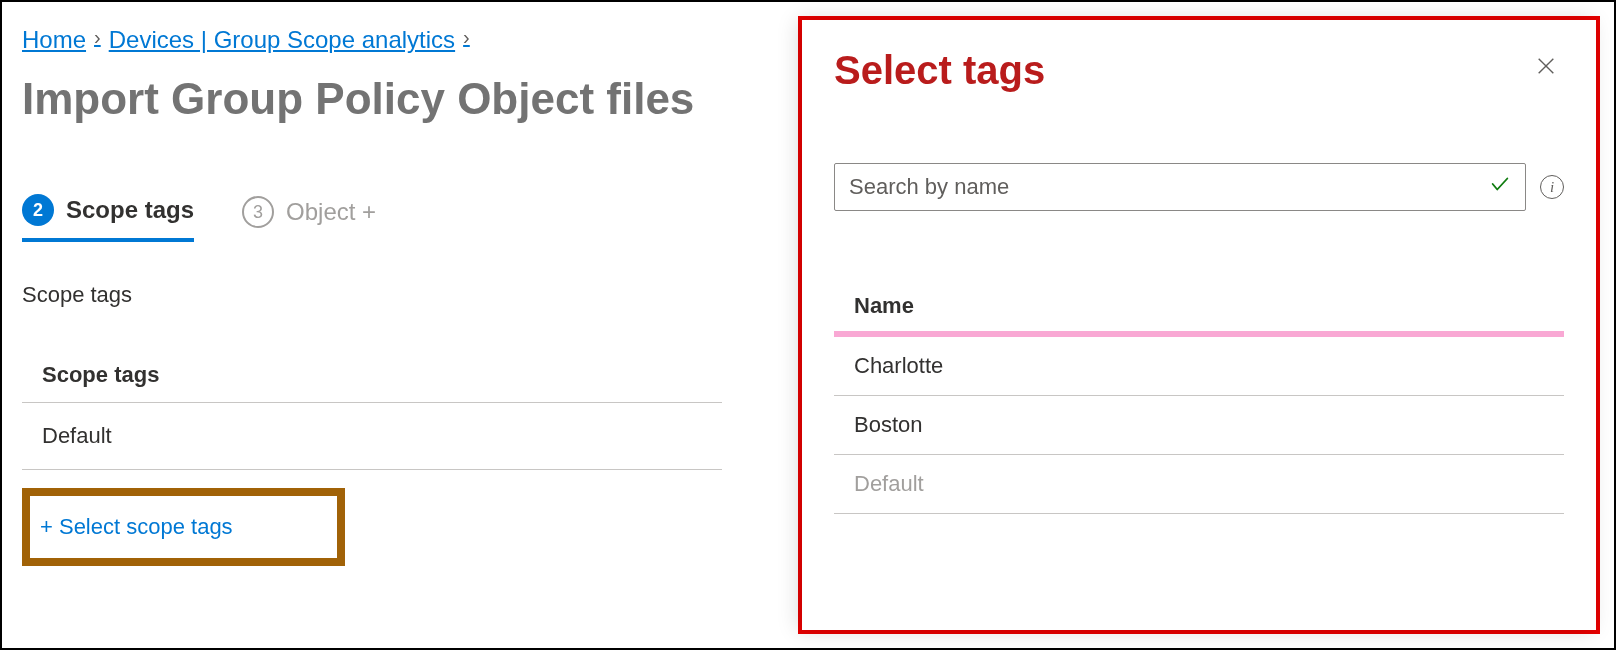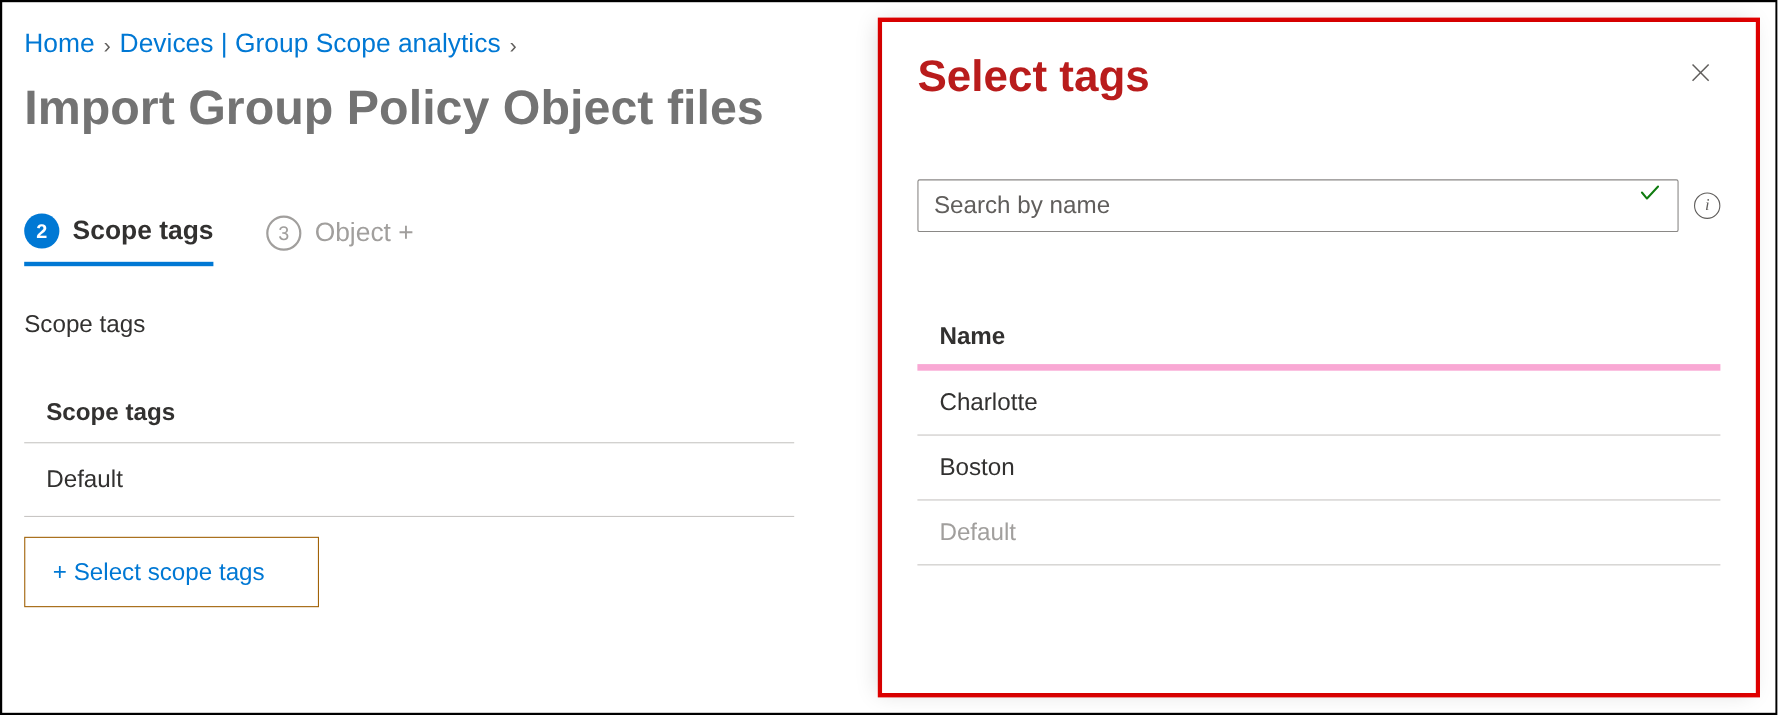--- a/index.html
+++ b/index.html
@@ -6,7 +6,7 @@
   html, body { width: 1616px; height: 650px; font-family: "Segoe UI", Arial, sans-serif; background: #fff; color: #323130; }
   .frame { width: 1616px; height: 650px; border: 2px solid #000; position: relative; overflow: hidden; }
   .left-pane { position: absolute; left: 0; top: 0; bottom: 0; width: 740px; padding: 24px 20px 20px 20px; }
-  .breadcrumb { font-size: 24px; color: #0078d4; display: flex; align-items: flex-end; gap: 8px; margin-bottom: 20px; }
+  .breadcrumb { font-size: 24px; color: #0078d4; display: flex; align-items: flex-start; gap: 8px; margin-bottom: 20px; text-decoration: underline; }
   .breadcrumb a { color: #0078d4; text-decoration: none; }
   .breadcrumb .sep { color: #605e5c; font-size: 20px; }
   .page-title { font-size: 44px; font-weight: 600; color: #737373; margin-bottom: 70px; }

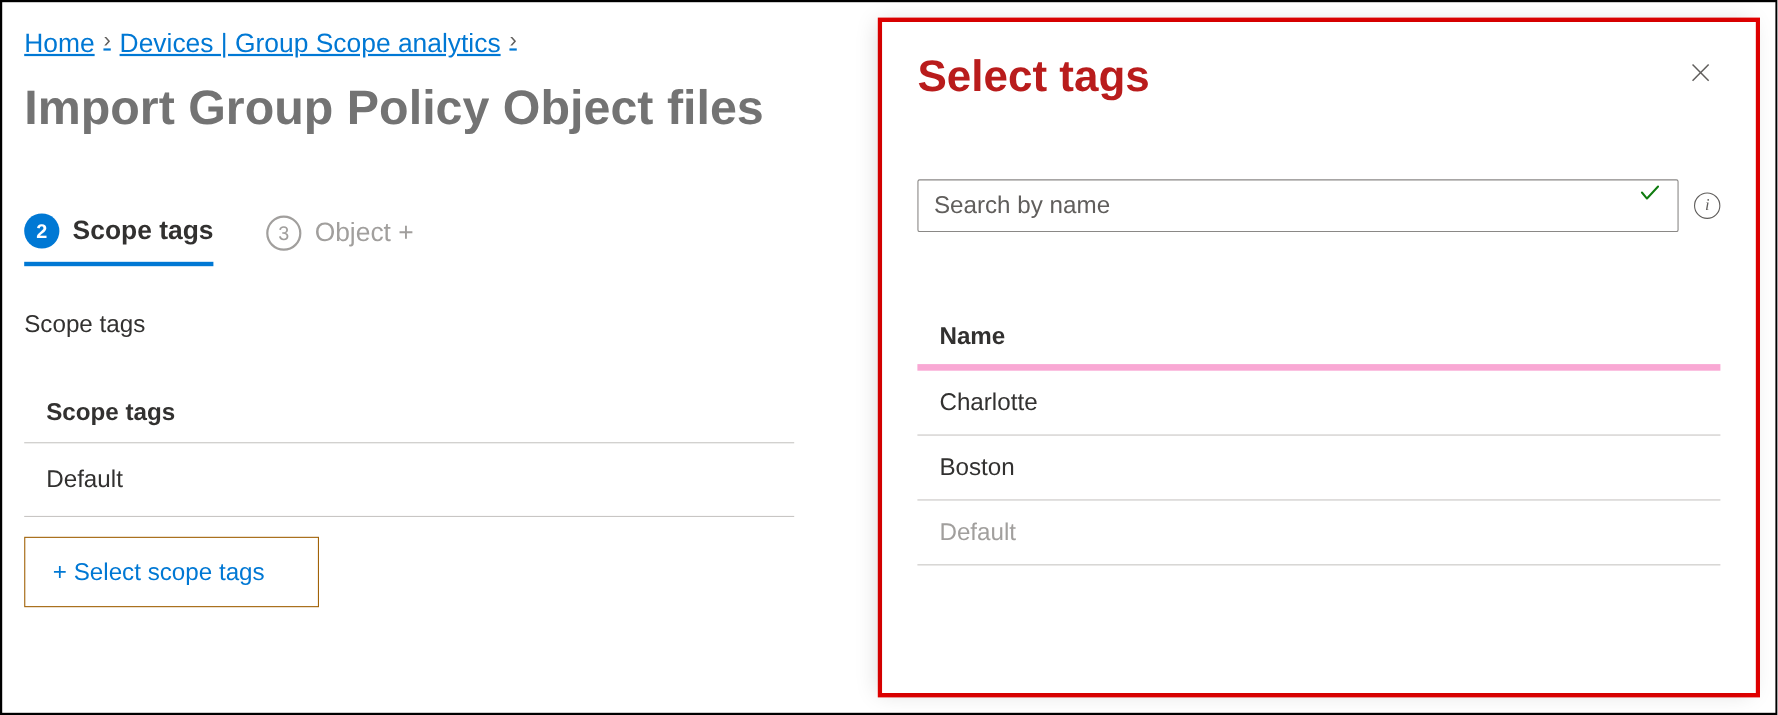--- a/index.html
+++ b/index.html
@@ -29,7 +29,7 @@
   .flyout-title { font-size: 40px; font-weight: 600; color: #b91c1c; }
   .close-btn { width: 36px; height: 36px; display: flex; align-items: center; justify-content: center; cursor: pointer; color: #605e5c; }
   .search-row { display: flex; align-items: center; gap: 14px; margin-bottom: 70px; }
-  .search-box { flex: 1; height: 48px; border: 1px solid #8a8886; border-radius: 2px; display: flex; padding: 0 14px; font-size: 22px; color: #605e5c; justify-content: space-between; }
+  .search-box { flex: 1; height: 48px; border: 1px solid #8a8886; border-radius: 2px; display: flex; align-items: center; padding: 0 14px; font-size: 22px; color: #605e5c; justify-content: space-between; }
   .search-box input { border: none; outline: none; font-size: 22px; color: #323130; flex: 1; background: transparent; }
   .search-box input::placeholder { color: #605e5c; }
   .check-icon { color: #107c10; font-size: 24px; }

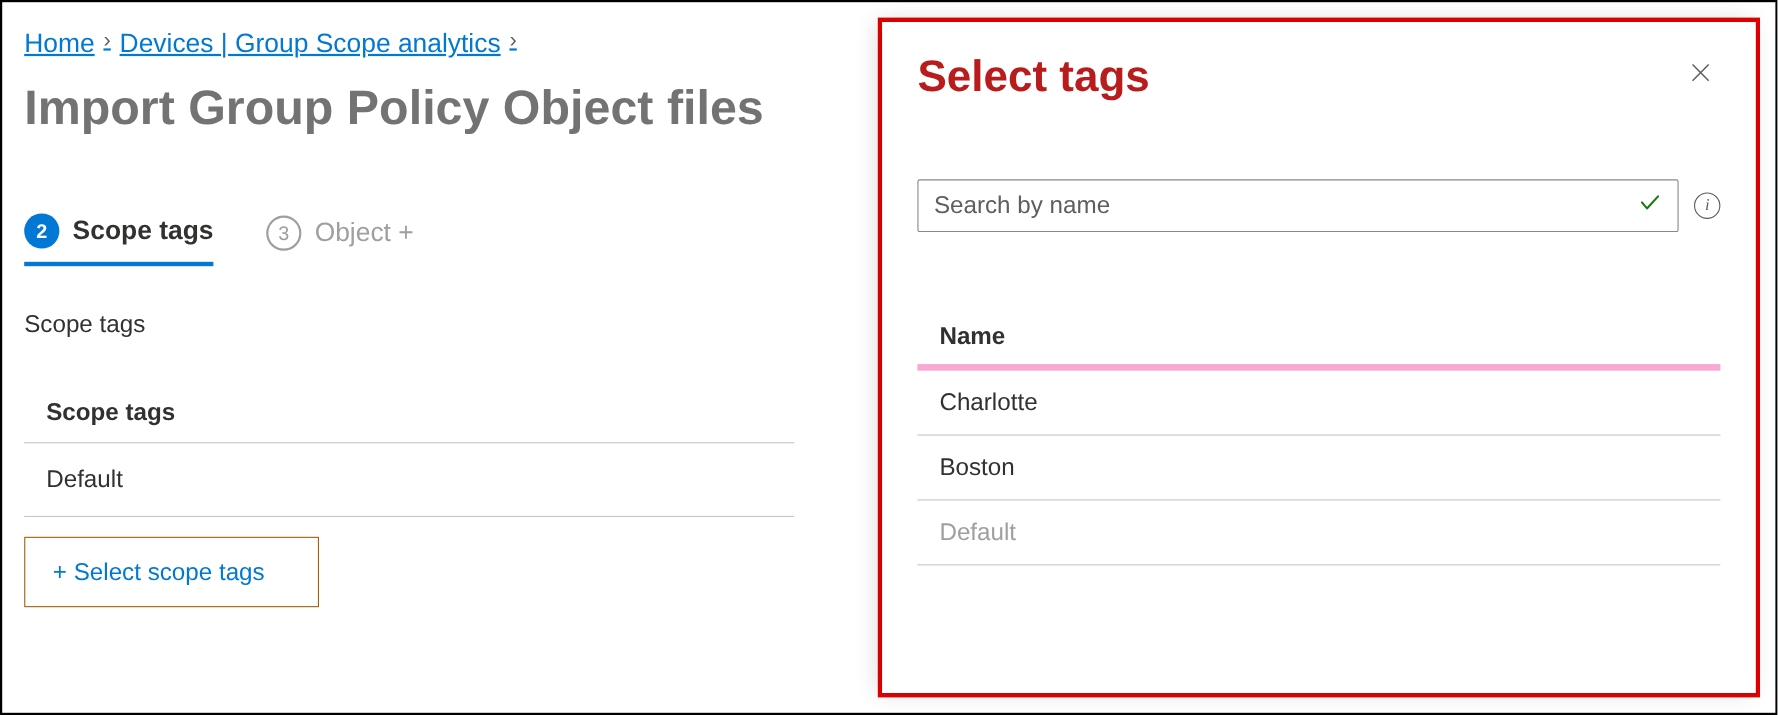--- a/index.html
+++ b/index.html
@@ -21,7 +21,7 @@
   .section-label { font-size: 22px; color: #323130; margin-top: 40px; margin-bottom: 40px; }
   .table-header { font-size: 22px; font-weight: 600; color: #323130; padding: 14px 8px 14px 20px; border-bottom: 1px solid #c8c6c4; }
   .table-row { font-size: 22px; color: #323130; padding: 20px 8px 20px 20px; border-bottom: 1px solid #c8c6c4; }
-  .highlight-box { border: 1px solid #a16207; margin-top: 18px; padding: 18px 25px; width: 268px; }
+  .highlight-box { border: 8px solid #a16207; margin-top: 18px; padding: 18px 10px; width: 323px; }
   .link-btn { color: #0078d4; font-size: 22px; text-decoration: none; display: inline-block; }
   .flyout-highlight { position: absolute; right: 14px; top: 14px; bottom: 14px; width: 802px; border: 4px solid #e60000; }
   .flyout { position: absolute; inset: 0; background: #fff; box-shadow: -4px 0 20px rgba(0,0,0,0.15); padding: 28px 32px 20px 32px; }

